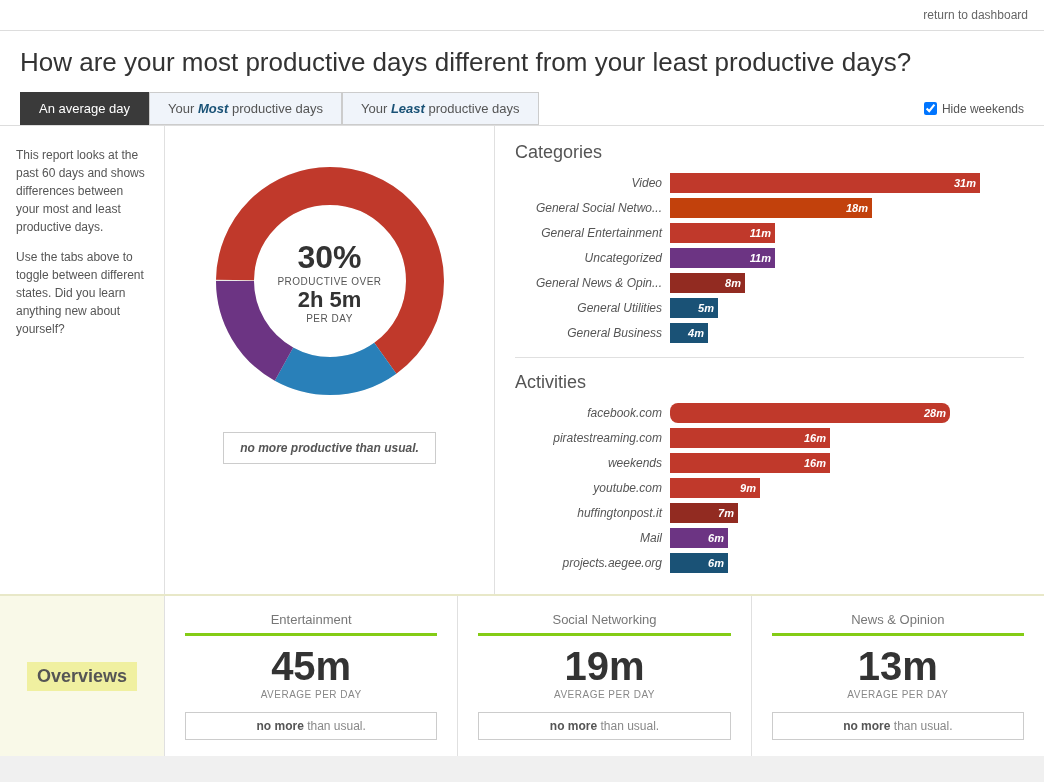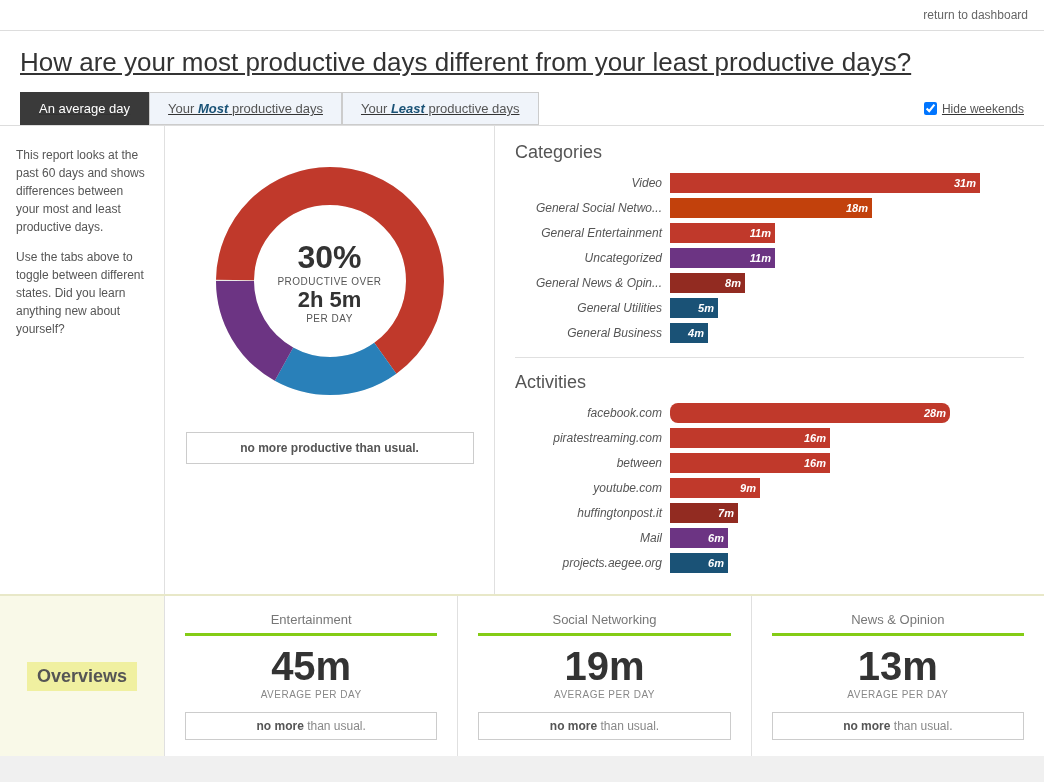--- a/index.html
+++ b/index.html
@@ -8,7 +8,7 @@
     .top-nav { background: #fff; padding: 8px 16px; display: flex; justify-content: flex-end; border-bottom: 1px solid #ddd; }
     .return-link { color: #666; font-size: 12px; text-decoration: none; }
 
-    .header { background: #fff; padding: 16px 20px 0 20px; border-bottom: 1px solid #ddd; text-decoration: underline; }
+    .header { background: #fff; padding: 16px 20px 0 20px; border-bottom: 1px solid #ddd; }
     .main-title { font-size: 26px; font-weight: normal; color: #333; margin-bottom: 14px; }
 
     .tabs-row { display: flex; justify-content: space-between; }

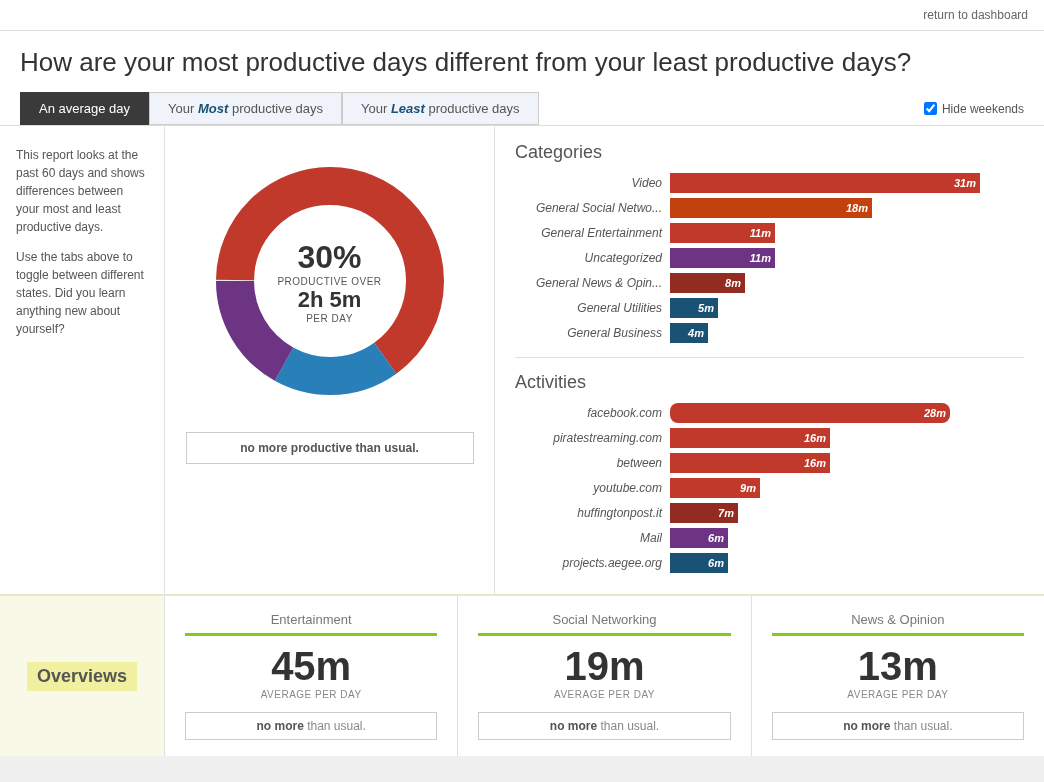--- a/index.html
+++ b/index.html
@@ -41,7 +41,7 @@
     .donut-time { font-size: 22px; font-weight: bold; color: #333; }
     .donut-per-day { font-size: 10px; color: #555; text-transform: uppercase; letter-spacing: 0.5px; }
 
-    .usual-box { border: 1px solid #ccc; padding: 8px 16px; font-size: 12px; color: #888; text-align: center; width: 288px; }
+    .usual-box { border: 1px solid #ccc; padding: 8px 16px; font-size: 12px; color: #888; text-align: center; width: 213px; font-style: italic; }
     .usual-box span { font-weight: bold; color: #555; }
 
     .stats-panel { flex: 1; padding: 16px 20px; overflow-y: auto; }

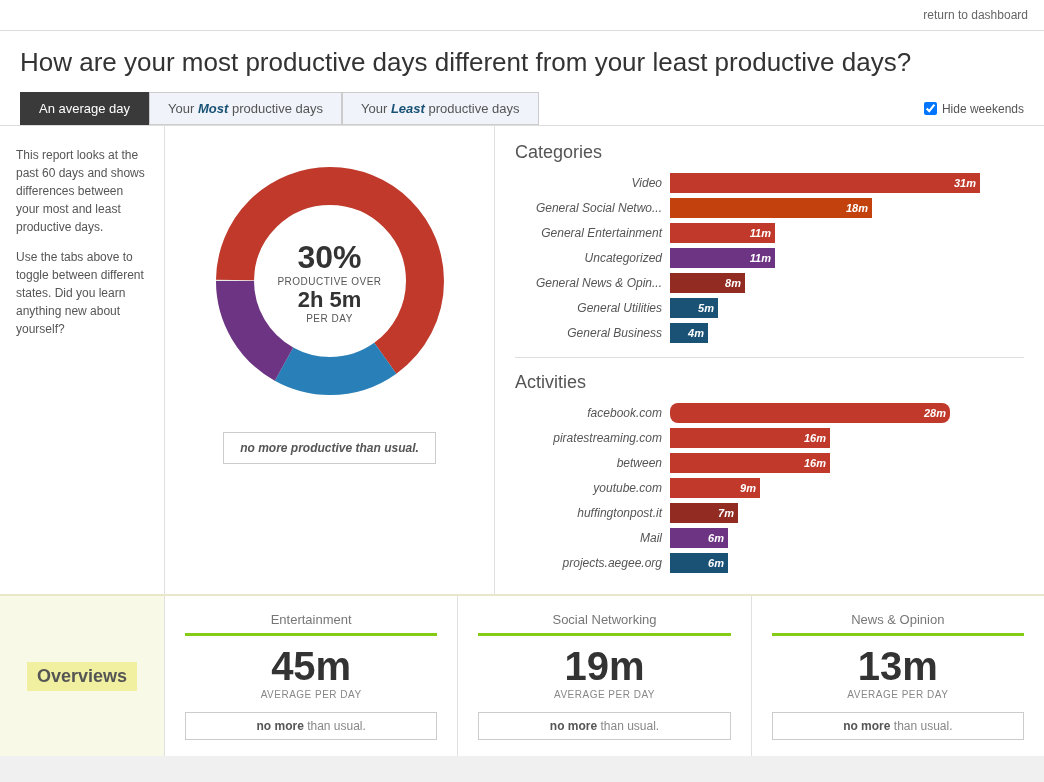--- a/index.html
+++ b/index.html
@@ -211,7 +211,7 @@
           </div>
         </div>
         <div class="bar-row">
-          <div class="bar-label">between</div>
+          <div class="bar-label">weekends</div>
           <div class="bar-track">
             <div class="bar-fill" style="width: 160px; max-width: 100%; background-color: rgb(192, 57, 43);">
               <span>16m</span>

